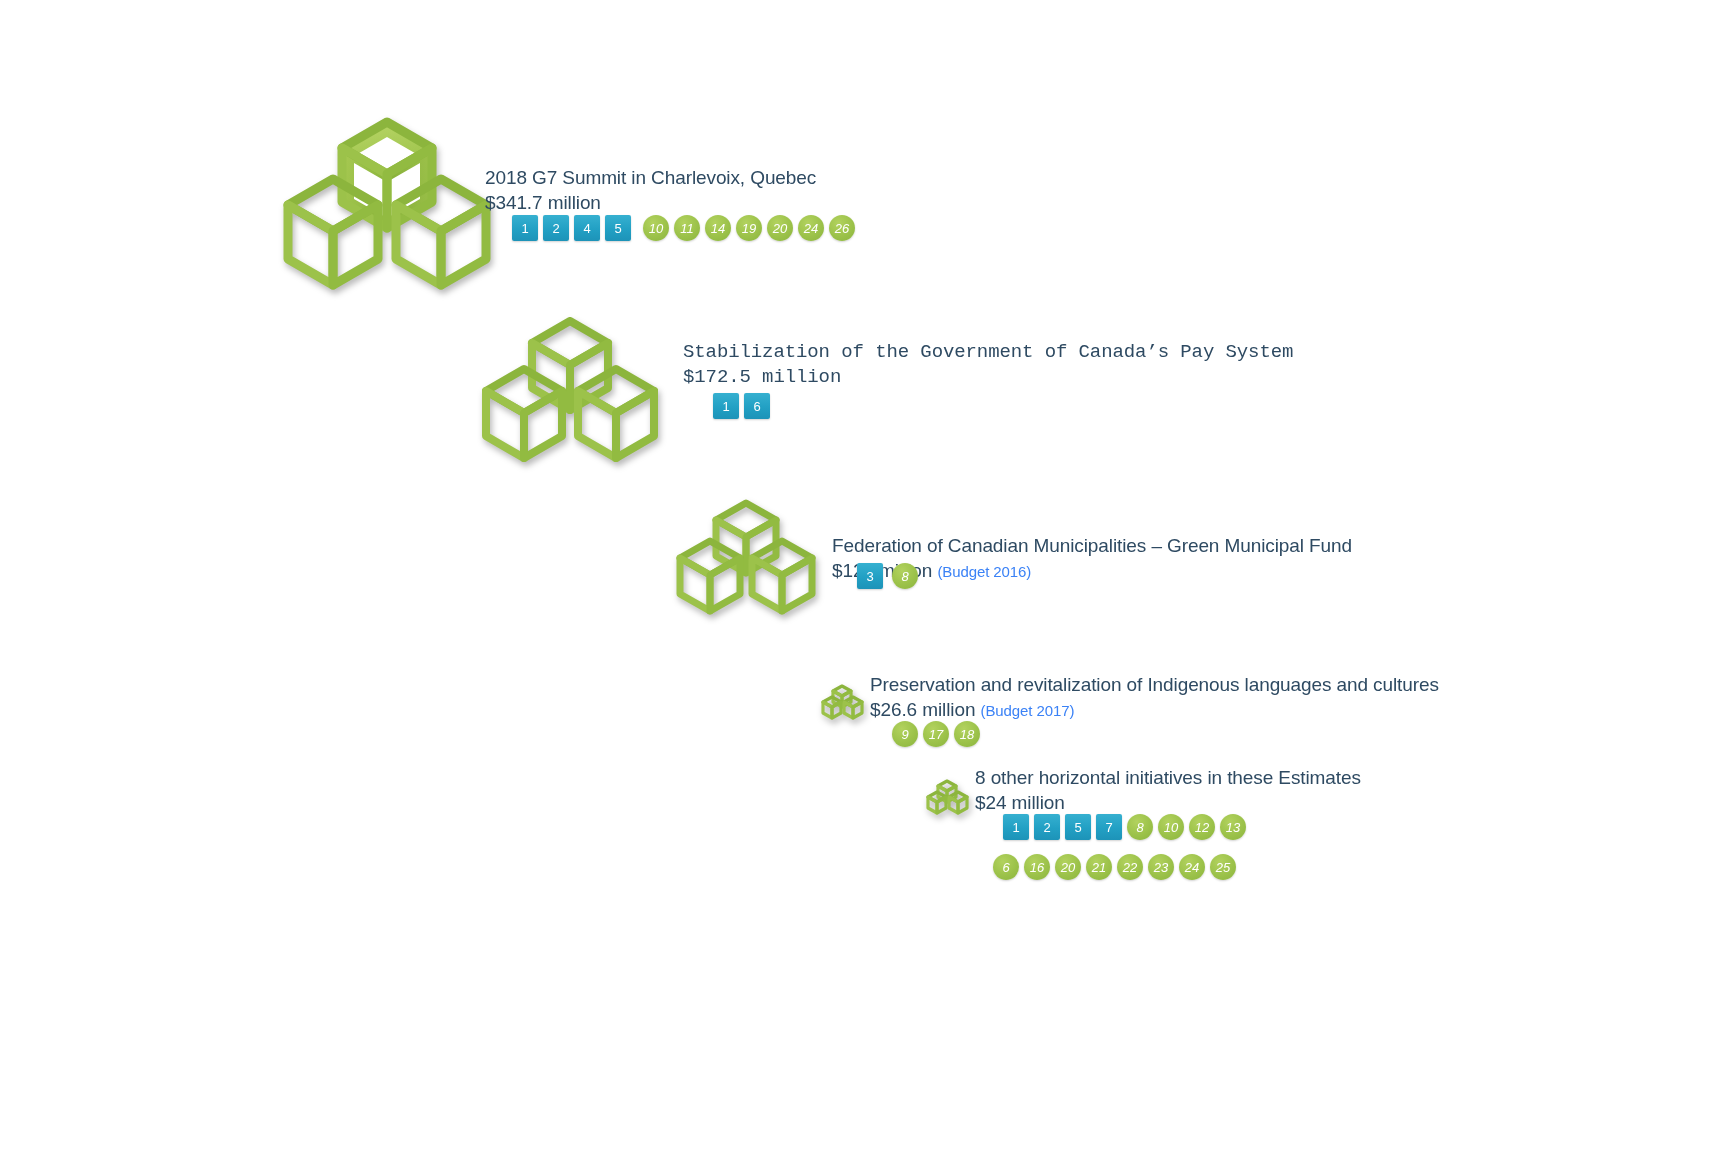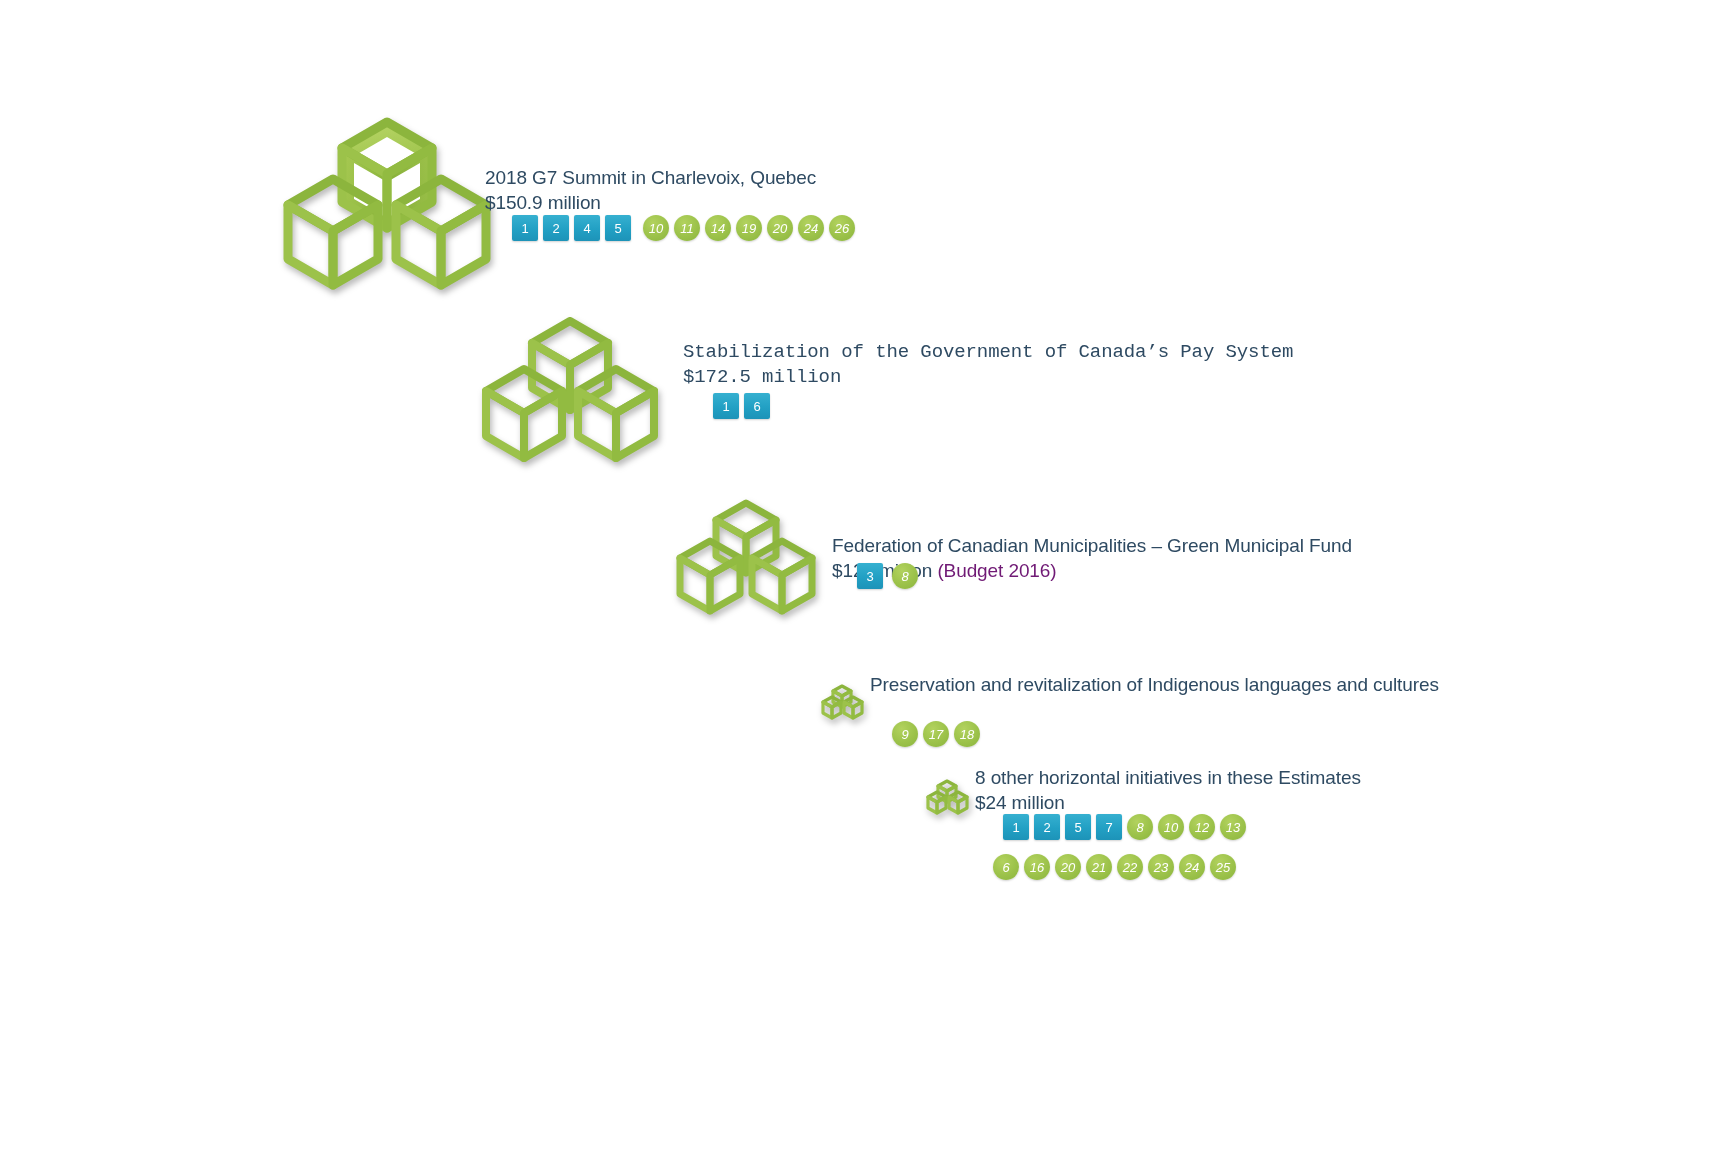--- a/index.html
+++ b/index.html
@@ -154,7 +154,7 @@
 
     <div class="textblock" style="left:205px; top:65px;">
       <div class="title-line">2018 G7 Summit in Charlevoix, Quebec</div>
-      <div class="amount-line">$150.9 million</div>
+      <div class="amount-line">$341.7 million</div>
     </div>
 
     <div class="badge-row" style="left:232px; top:115px;">

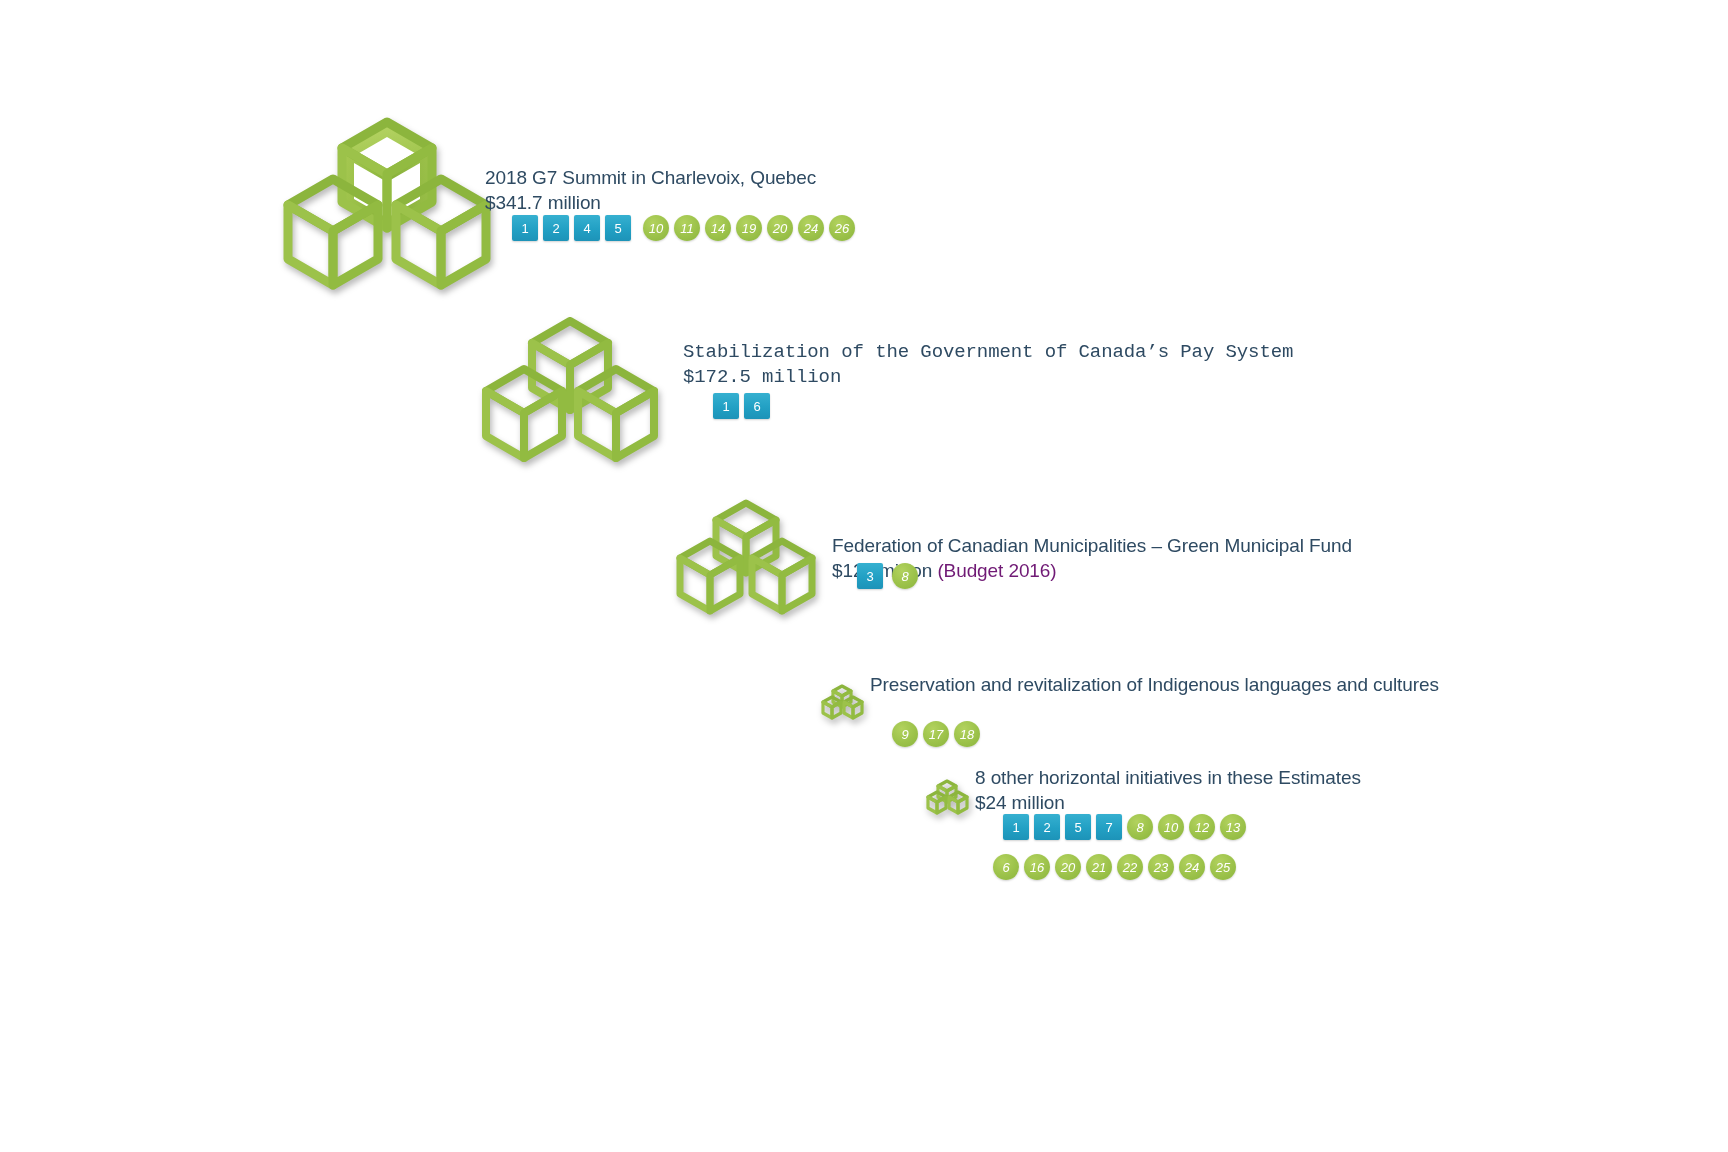--- a/index.html
+++ b/index.html
@@ -55,8 +55,8 @@
   }
 
   .budget-note {
-    color: #701a75;
-    font-size: 19px;
+    color: #3b82f6;
+    font-size: 15px;
   }
 
   

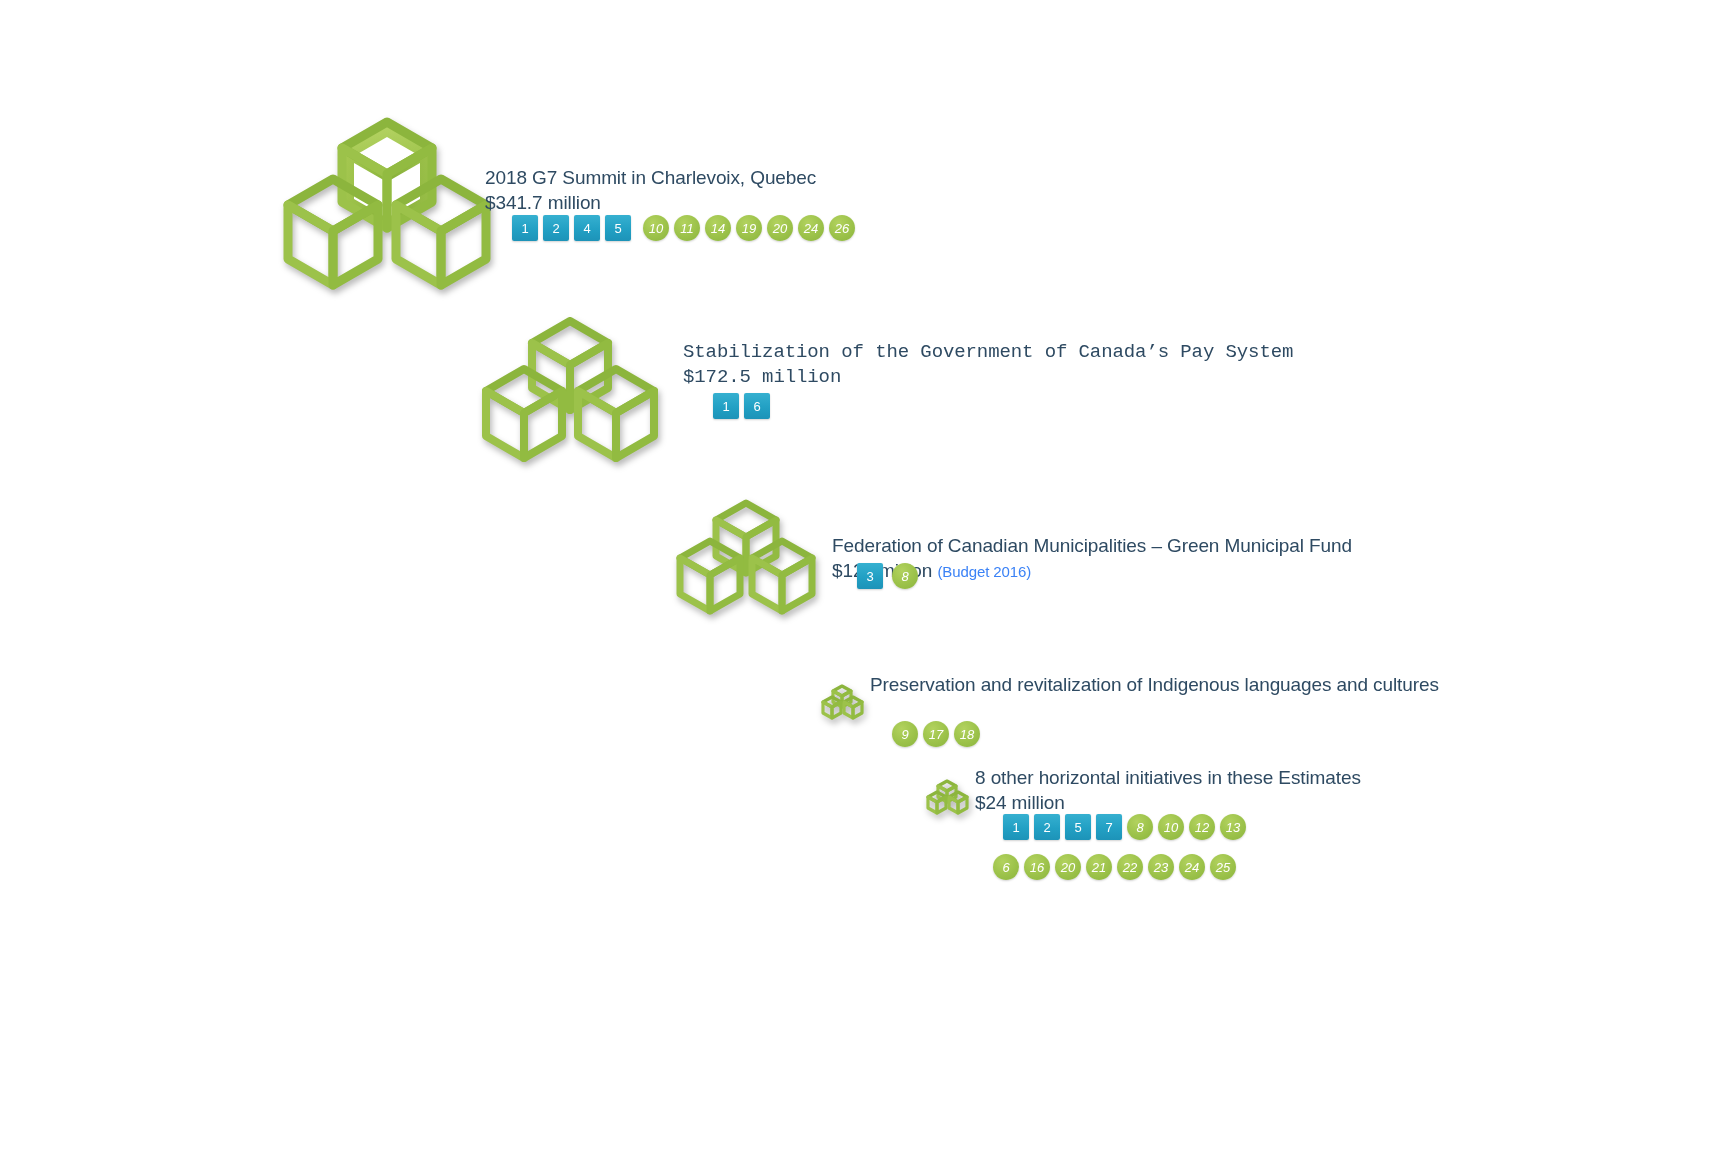--- a/index.html
+++ b/index.html
@@ -267,6 +267,10 @@
 
     <div class="textblock" style="left:50px; top:0px;">
       <div class="title-line">Preservation and revitalization of Indigenous languages and cultures</div>
+      <div class="amount-line">
+        <span>$26.6 million</span>
+        <span class="budget-note">(Budget 2017)</span>
+      </div>
     </div>
 
     <div class="badge-row" style="left:72px; top:49px;">

